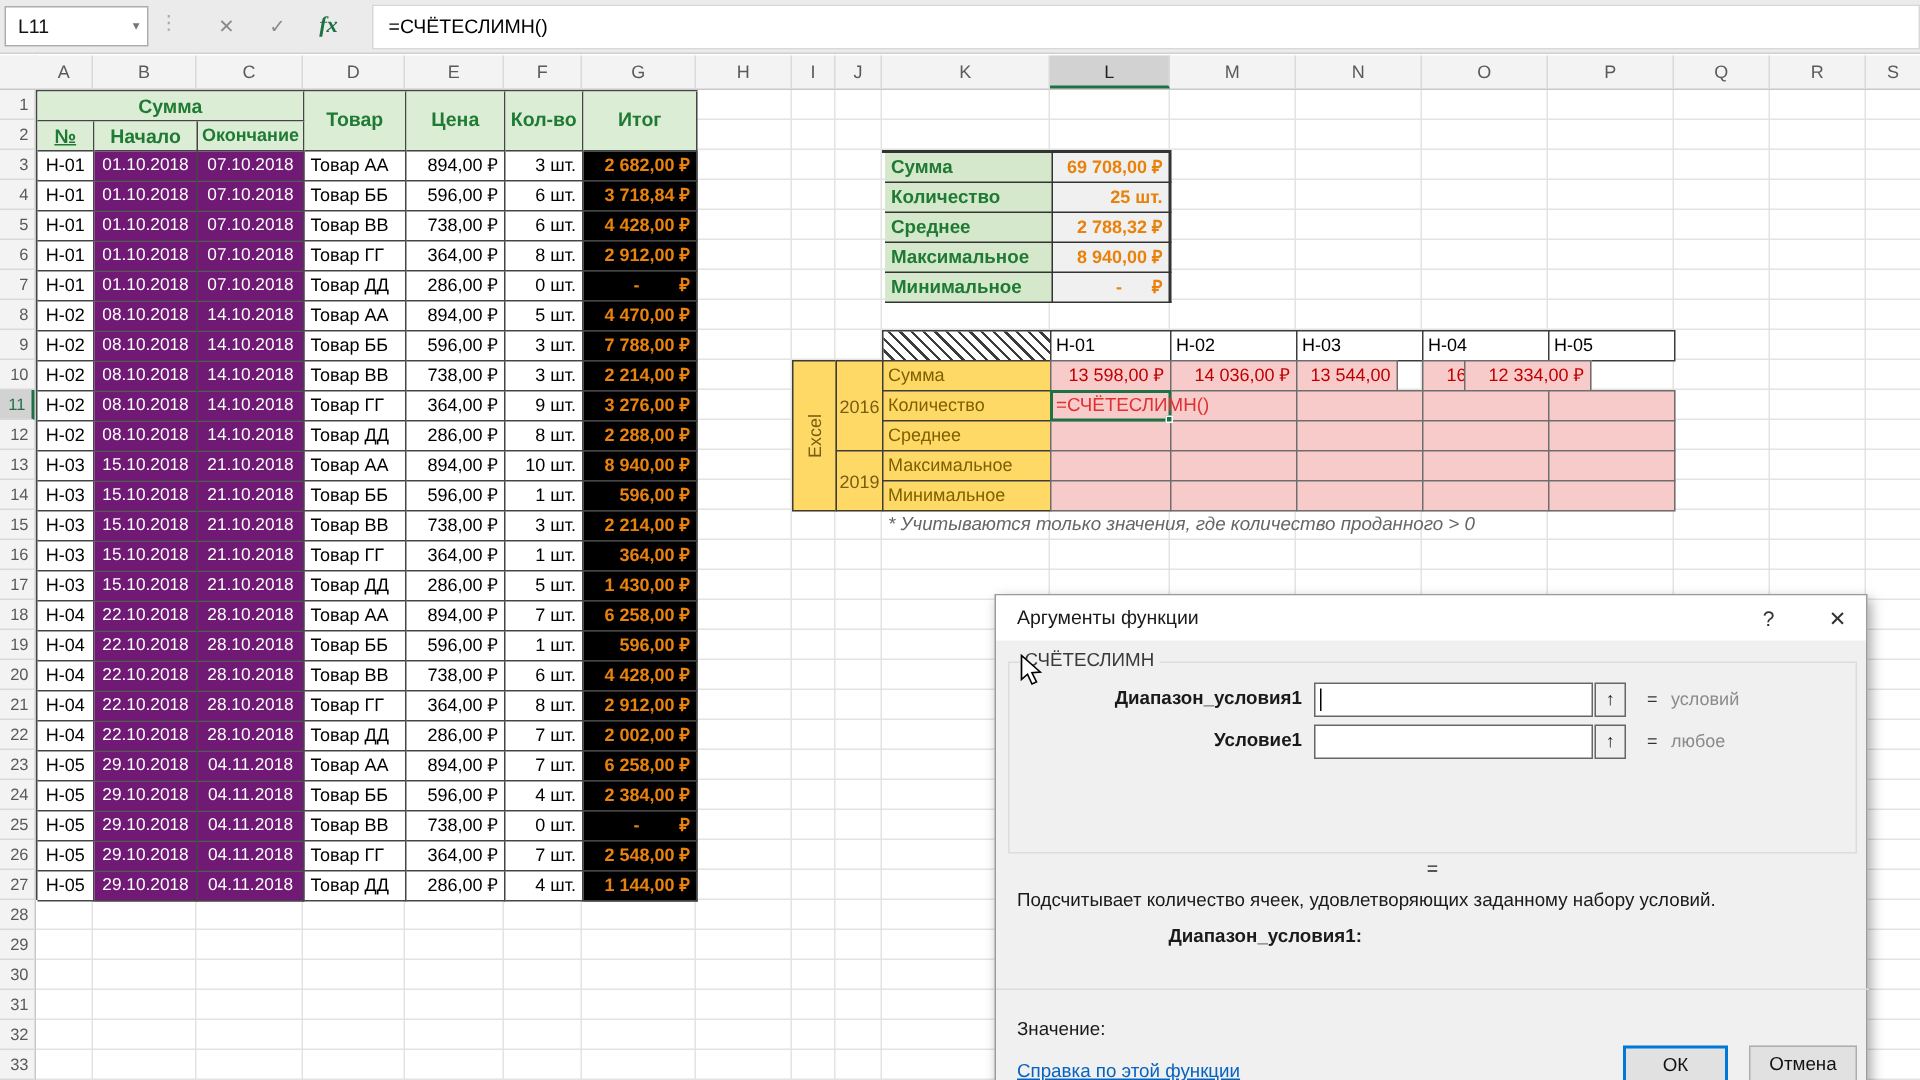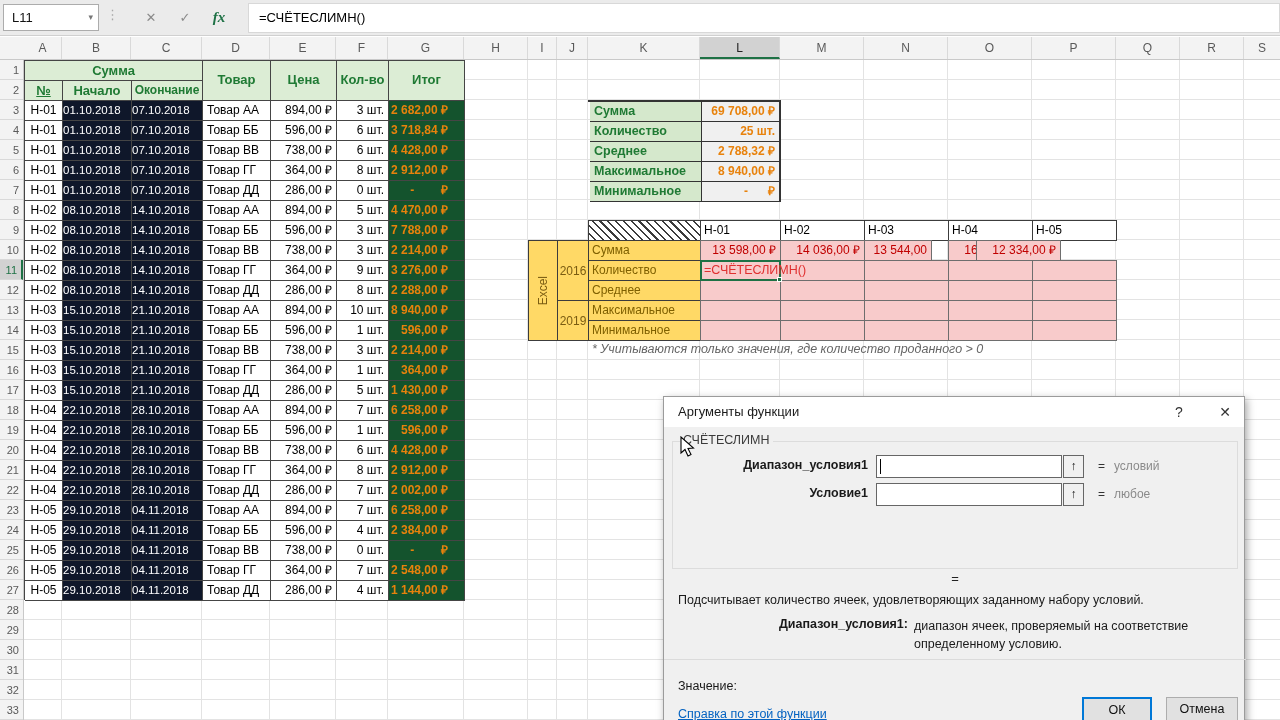--- a/index.html
+++ b/index.html
@@ -53,7 +53,7 @@
   .mc { height:20px; border-right:1px solid #454545; border-bottom:1px solid #454545;
         font-size:12px; line-height:19px; white-space:pre; overflow:hidden; }
   .mc.c0 { text-align:center; }
-  .mc.c1,.mc.c2 { background:#0f172a; color:#fff; font-size:11.5px; }
+  .mc.c1,.mc.c2 { background:#701a75; color:#fff; font-size:11.5px; text-align:center; }
   .mc.c3 { padding-left:4px; }
   .mc.c4,.mc.c5 { text-align:right; padding-right:4px; }
   .mc.c6 { text-align:right; padding-right:16px; font-weight:bold; color:#E8820C; background:#14532d; }

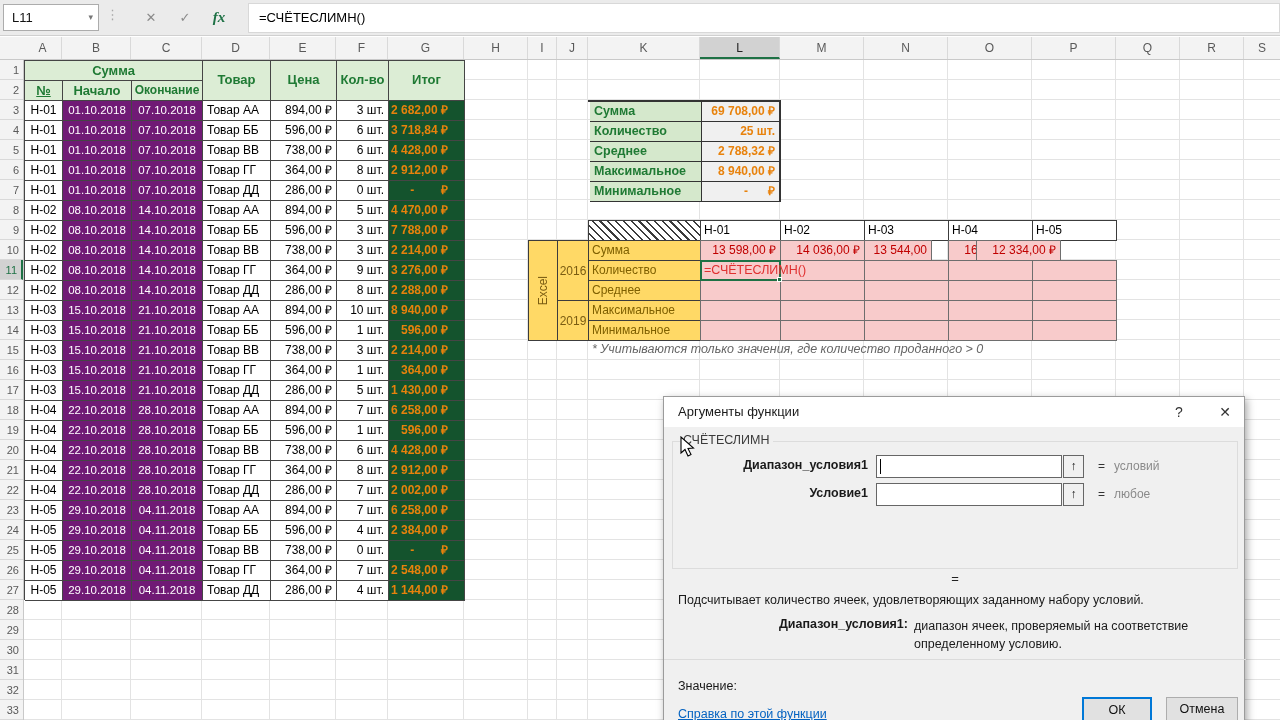--- a/index.html
+++ b/index.html
@@ -56,7 +56,7 @@
   .mc.c1,.mc.c2 { background:#701a75; color:#fff; font-size:11.5px; text-align:center; }
   .mc.c3 { padding-left:4px; }
   .mc.c4,.mc.c5 { text-align:right; padding-right:4px; }
-  .mc.c6 { text-align:right; padding-right:16px; font-weight:bold; color:#E8820C; background:#14532d; }
+  .mc.c6 { text-align:right; padding-right:4px; font-weight:bold; color:#E8820C; background:#000000; }
 
   
   .stable { position:absolute; left:588px; top:100px; width:193px;

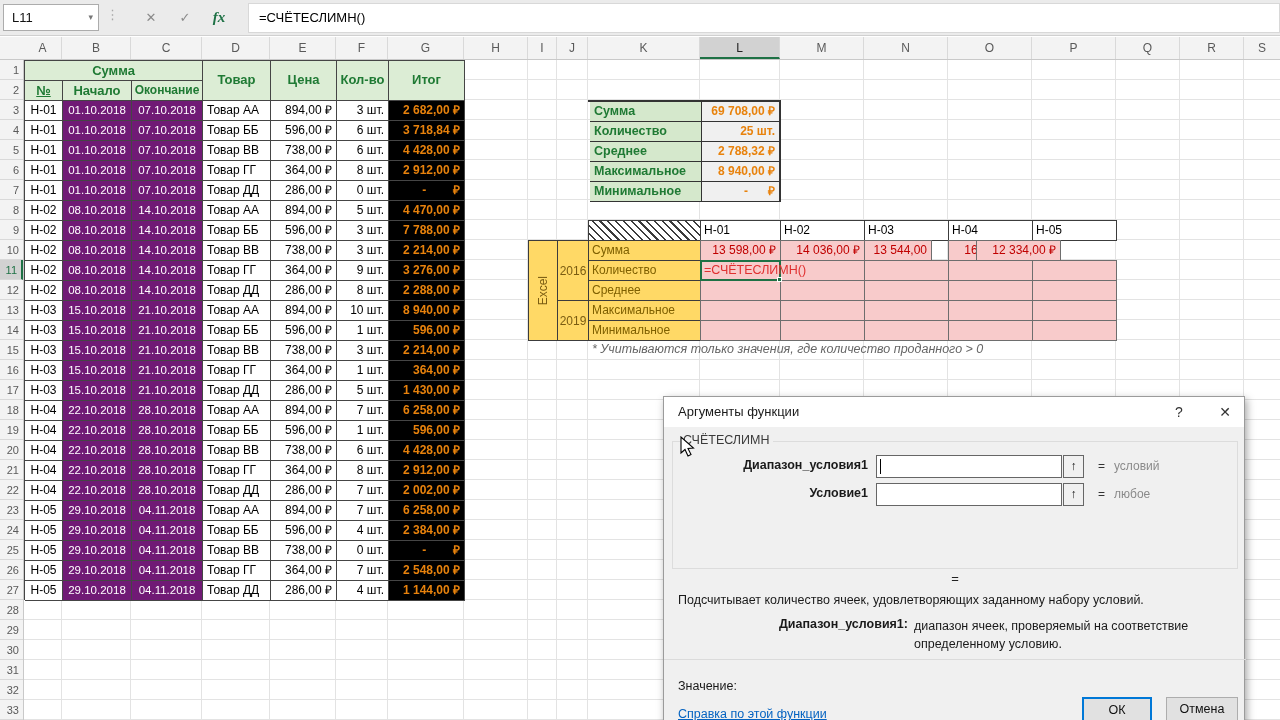--- a/index.html
+++ b/index.html
@@ -601,7 +601,6 @@
     <div class="dlg-eq">=</div>
     <div class="dlg-desc">Подсчитывает количество ячеек, удовлетворяющих заданному набору условий.</div>
     <div class="arg-lab">Диапазон_условия1:</div>
-    <div class="arg-txt">диапазон ячеек, проверяемый на соответствие определенному условию.</div>
     <div class="dlg-sep"></div>
     <div class="dlg-value">Значение:</div>
     <div class="dlg-link">Справка по этой функции</div>

